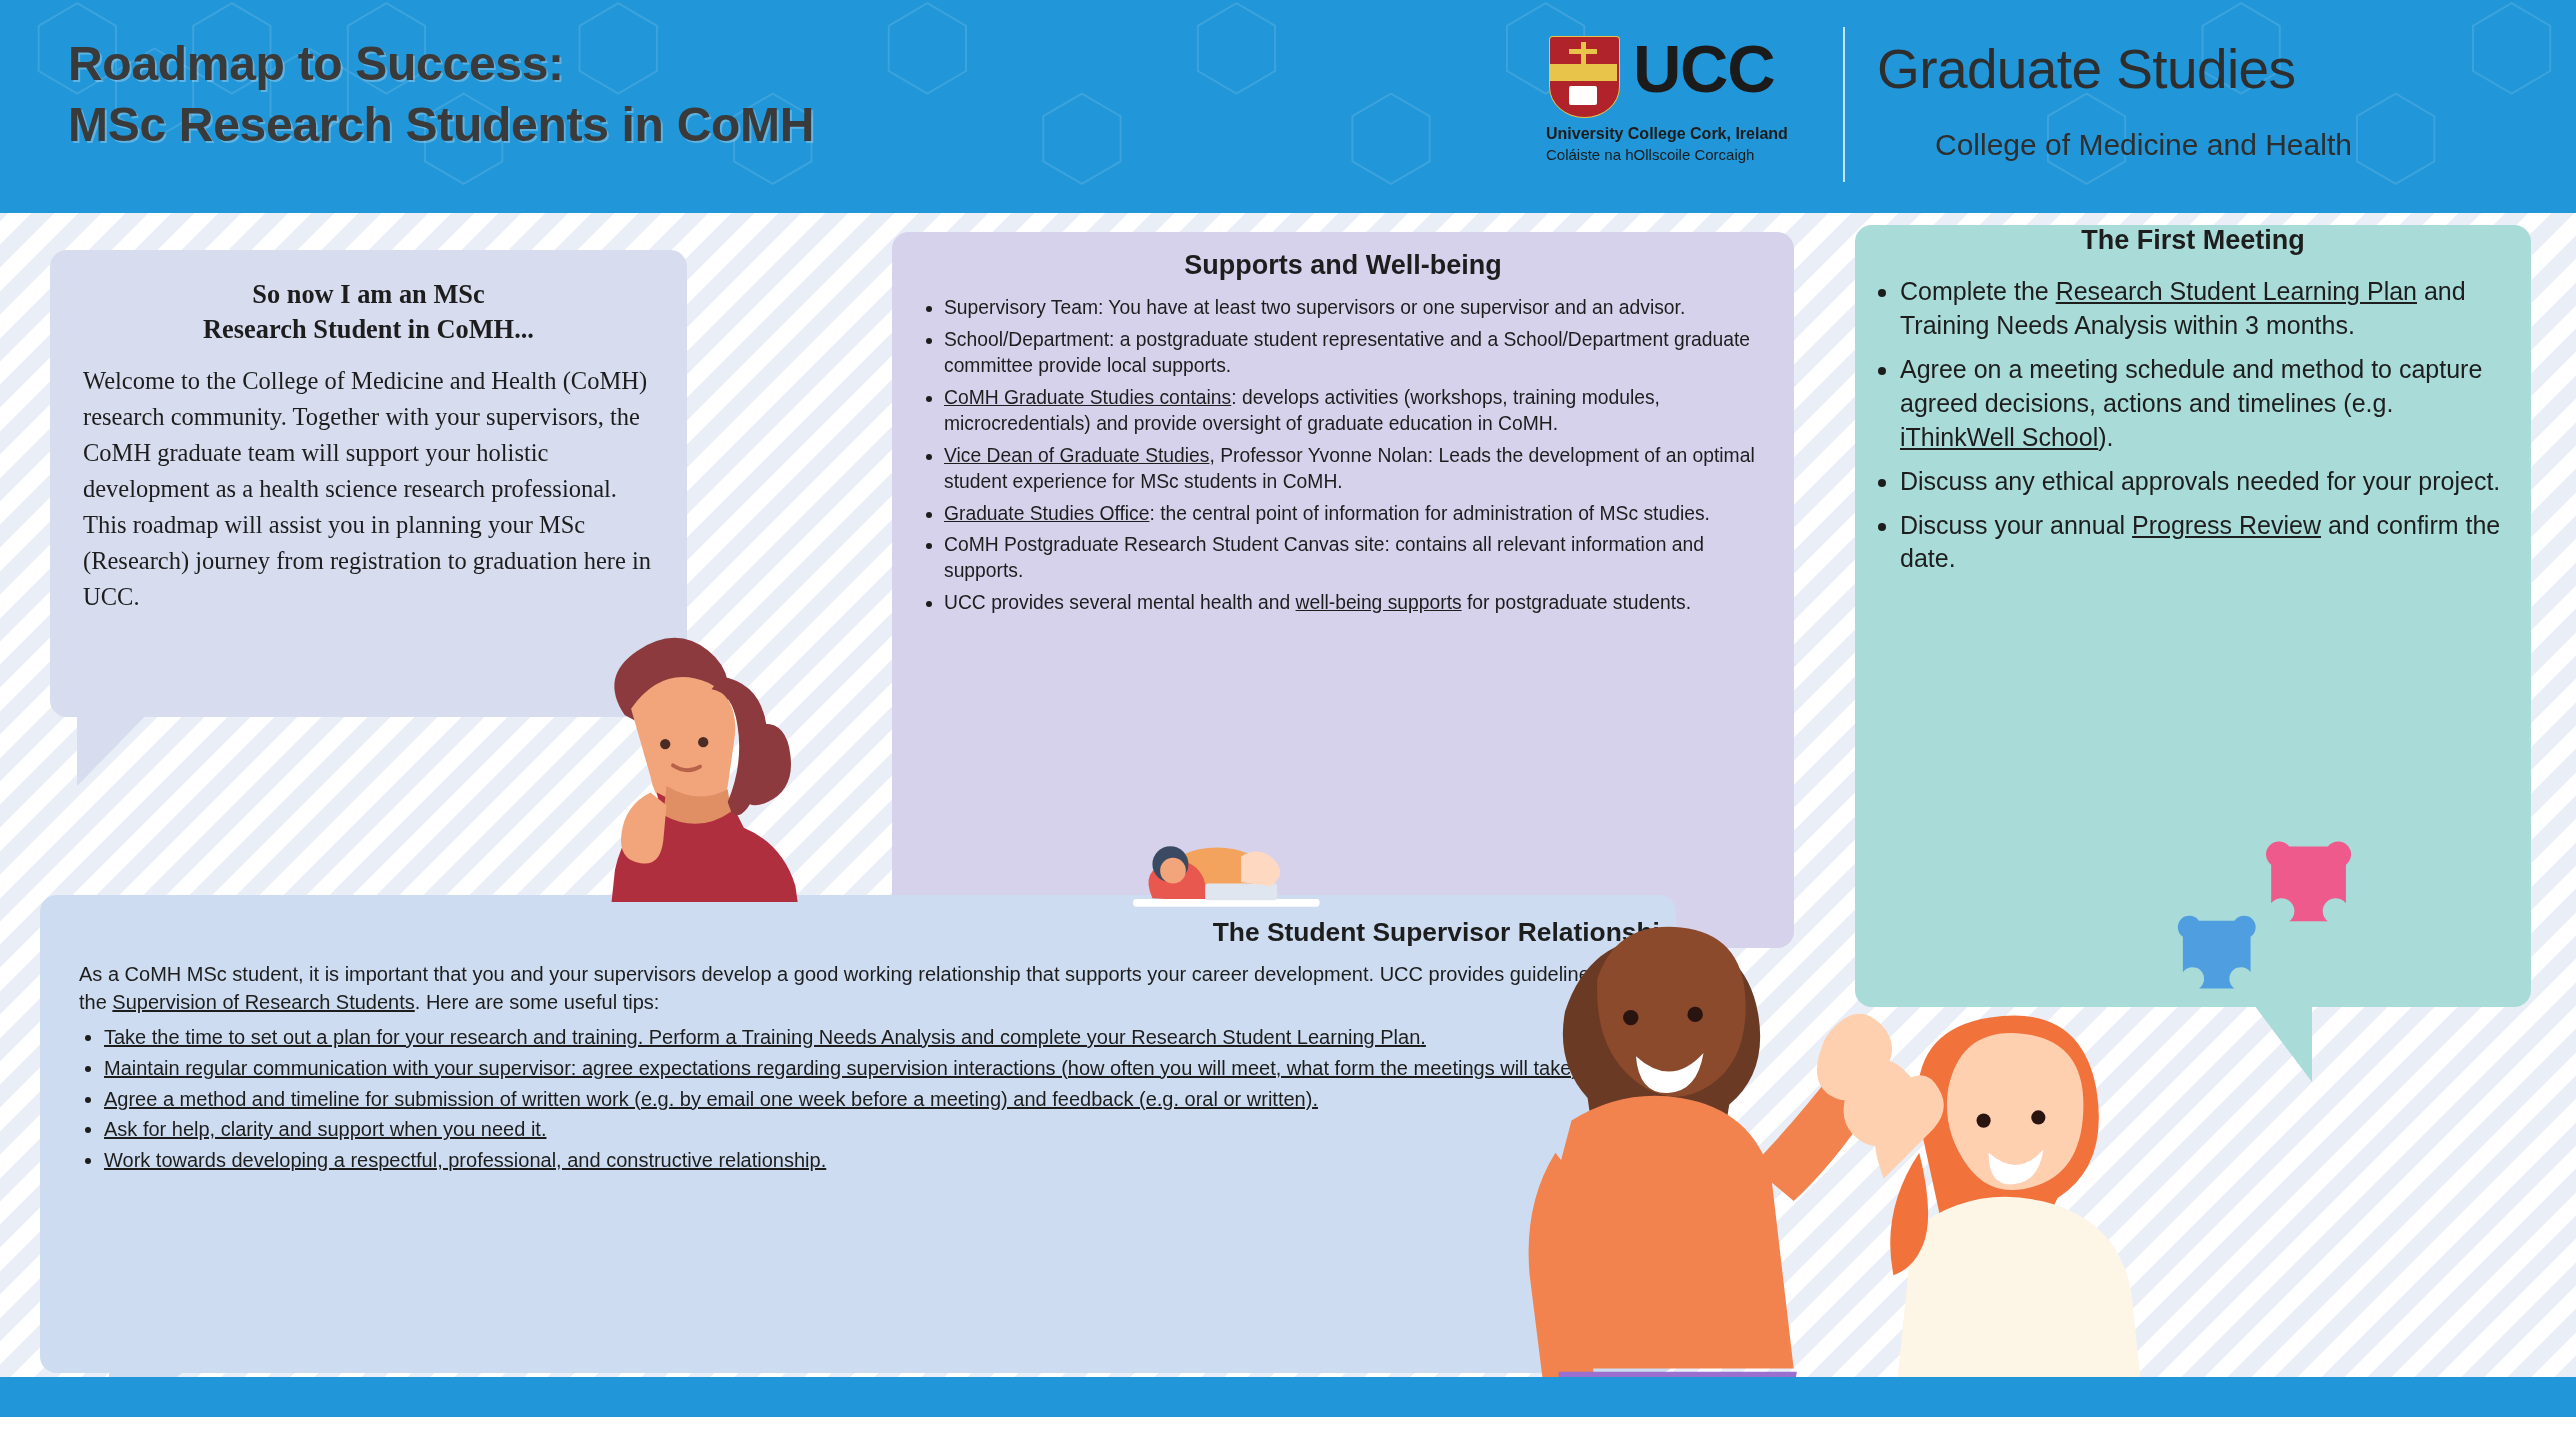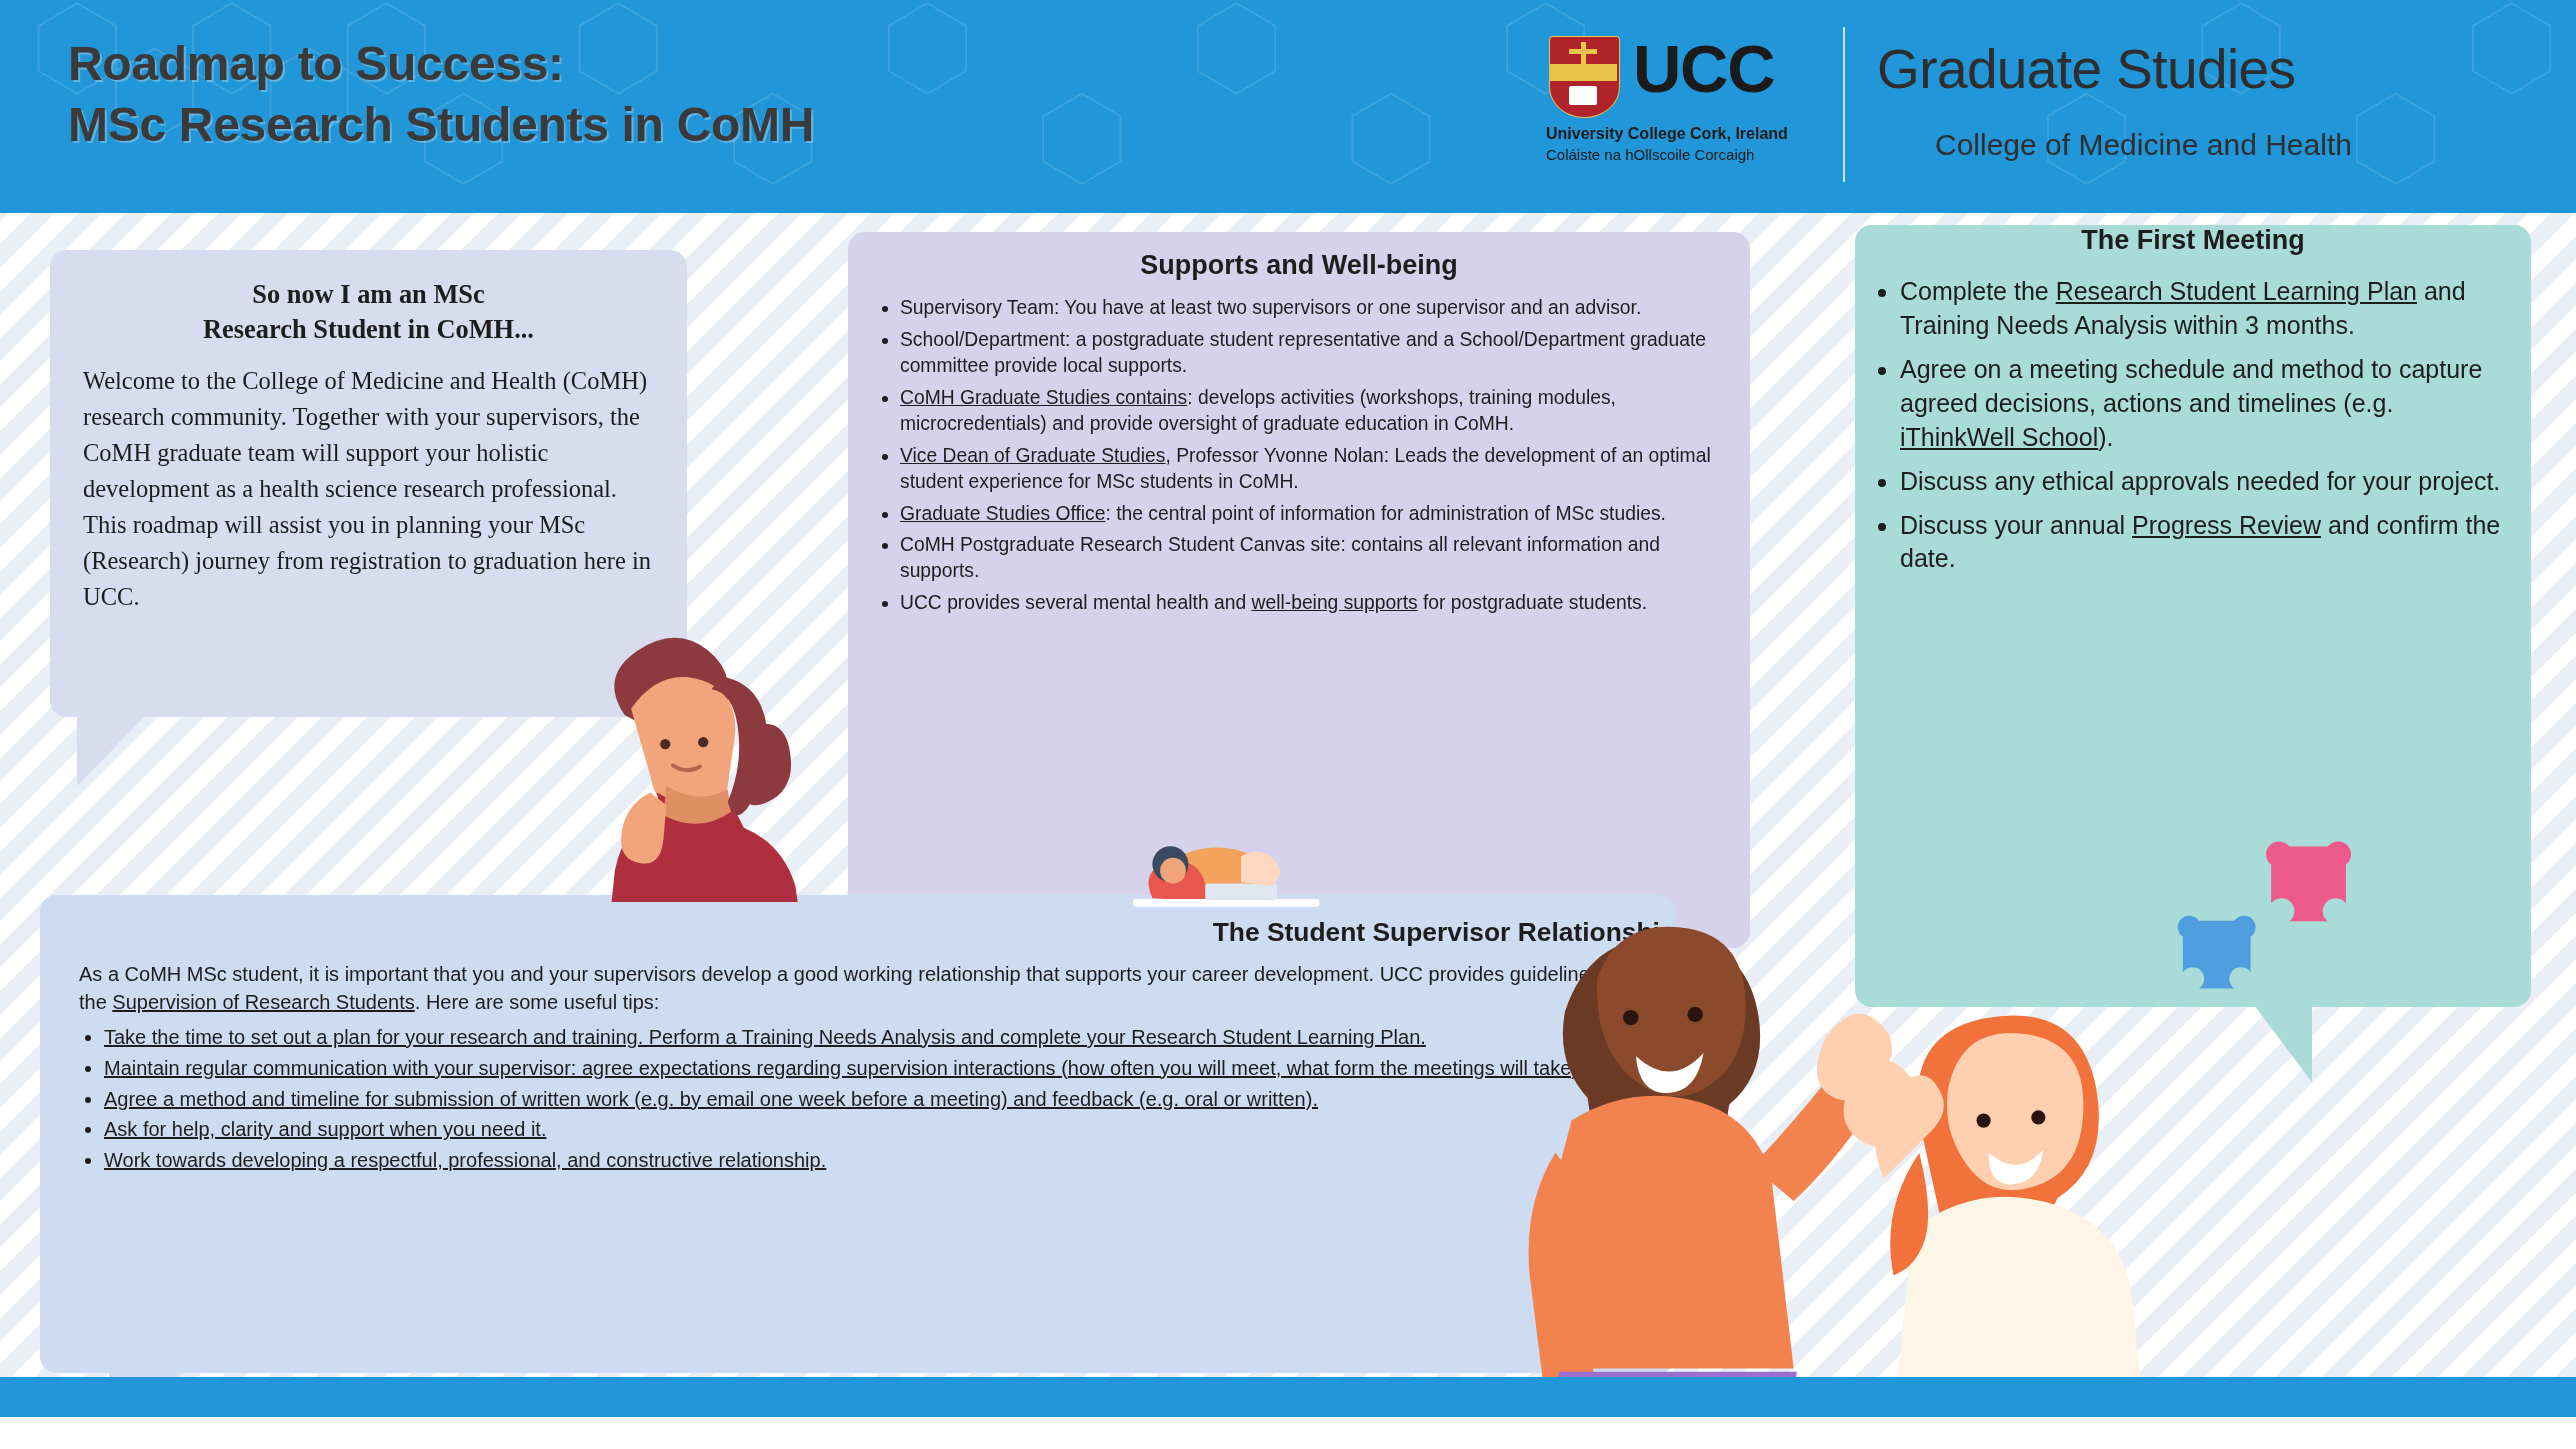--- a/index.html
+++ b/index.html
@@ -164,7 +164,7 @@
 
   
   #card-supports {
-    left: 848px; top: 232px;
+    left: 892px; top: 232px;
     width: 902px; height: 716px;
     background: #d6d2ec;
   }

